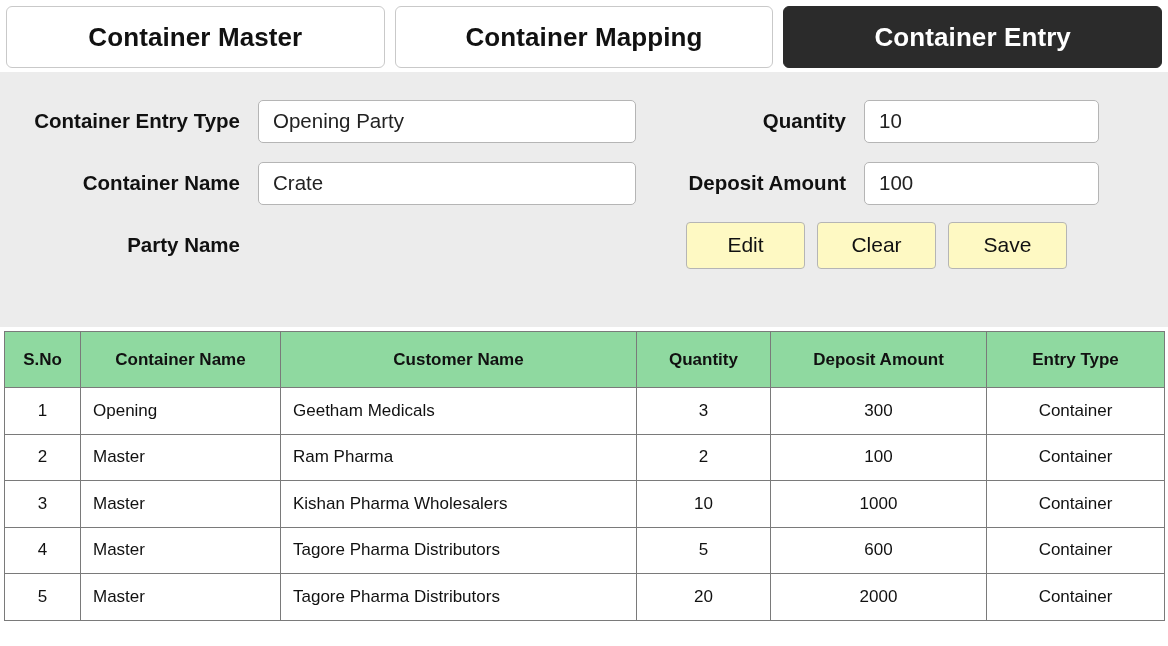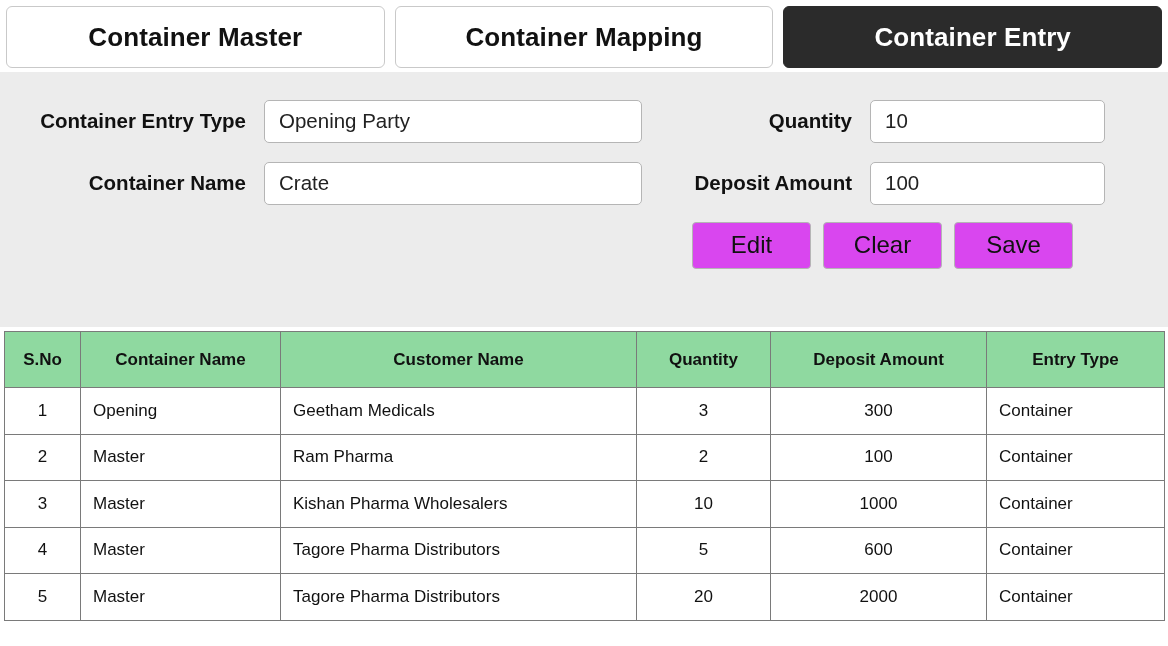--- a/index.html
+++ b/index.html
@@ -59,7 +59,6 @@
     grid-template-columns: 258px 378px 50px 178px 240px;
     grid-template-rows: 62px 62px 62px;
     align-items: center;
-    padding-left: 6px;
   }
   .lbl {
     text-align: right;

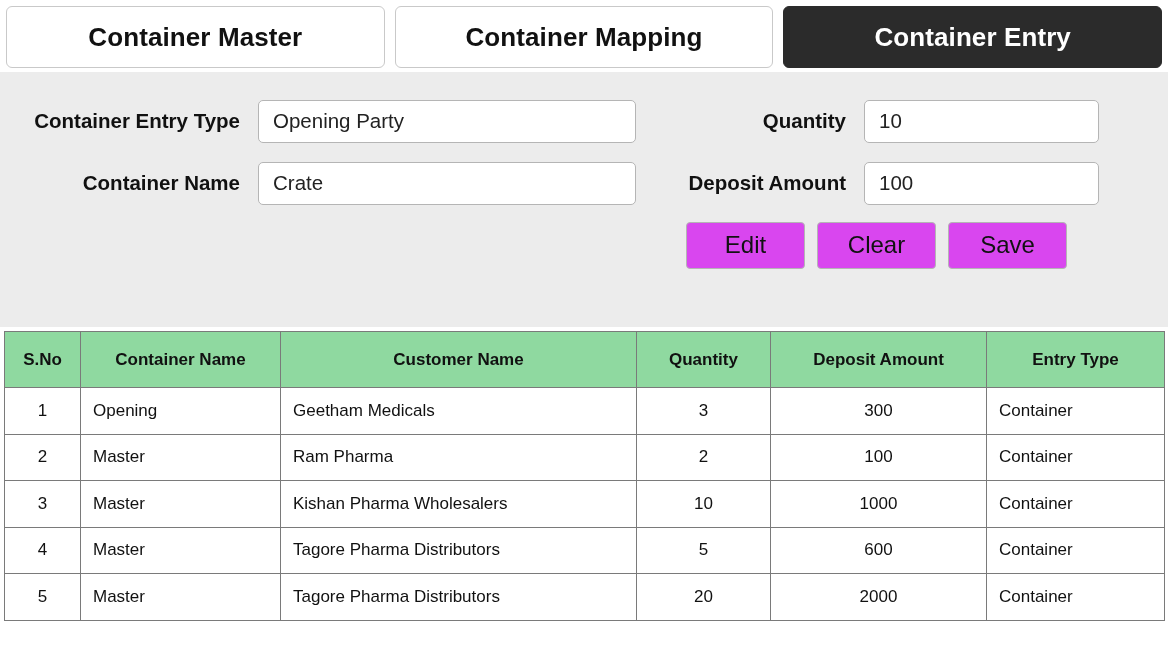--- a/index.html
+++ b/index.html
@@ -165,6 +165,7 @@
       <div class="lbl">Deposit Amount</div>
       <div class="txt right-col">100</div>
 
+      <div class="lbl">Party Name</div>
       <div class="cell-spacer"></div>
       <div class="btn-row">
         <div class="btn">Edit</div>

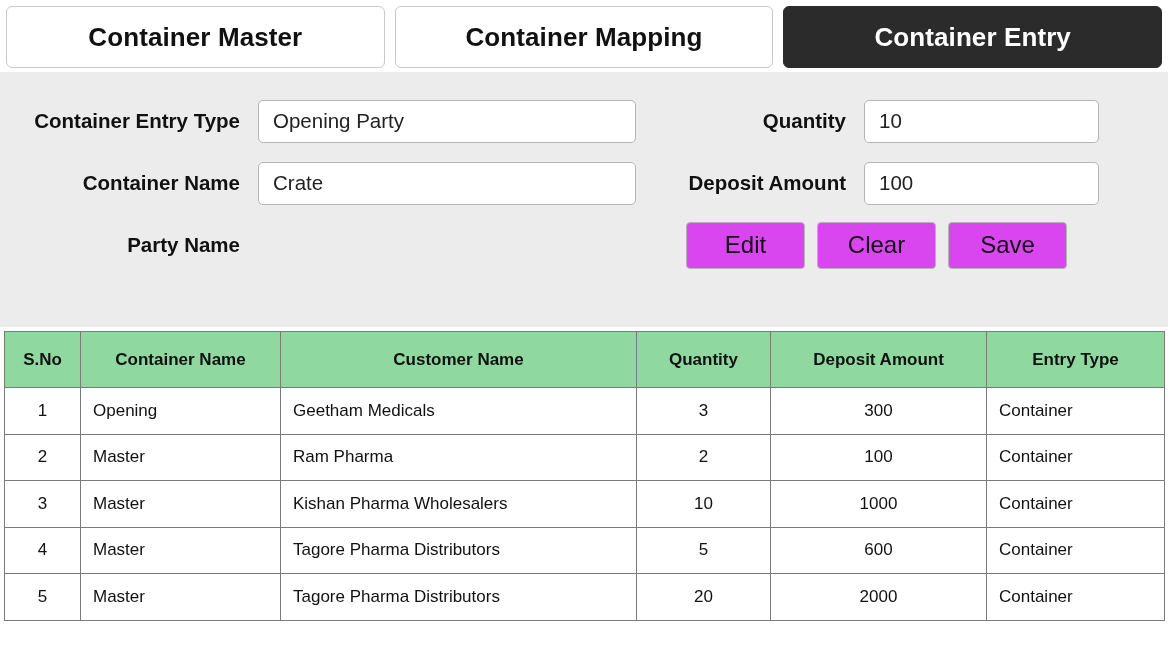--- a/index.html
+++ b/index.html
@@ -93,10 +93,10 @@
   .btn {
     width: 119px;
     height: 47px;
-    background: #d946ef;
+    background: #fef9c3;
     border: 1px solid #b5b5b5;
     border-radius: 4px;
-    font-size: 24px;
+    font-size: 21px;
     color: #111111;
     display: flex;
     align-items: center;

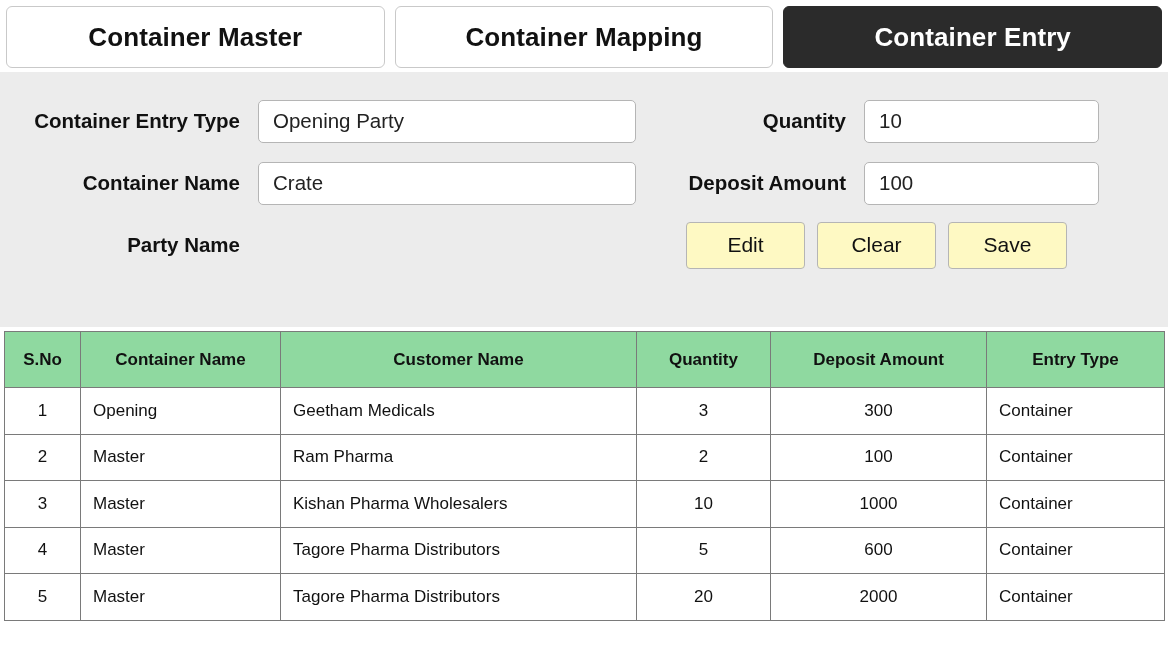--- a/index.html
+++ b/index.html
@@ -136,7 +136,7 @@
   .c-cust  { width: 356px; text-align: left; }
   .c-qty   { width: 134px; text-align: center; }
   .c-dep   { width: 216px; text-align: center; }
-  .c-type  { width: 178px; }
+  .c-type  { width: 178px; text-align: center; }
   thead .c-cont, thead .c-cust { text-align: left; }
 </style>
 </head>

